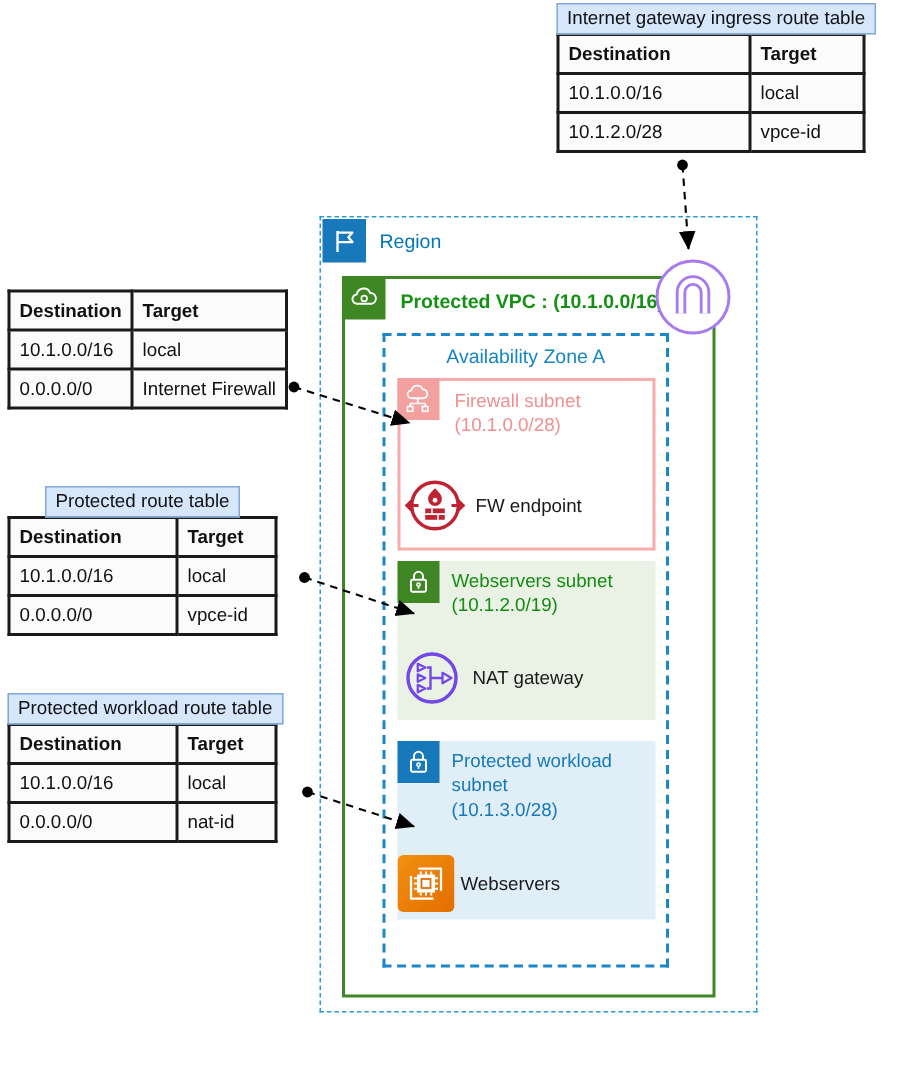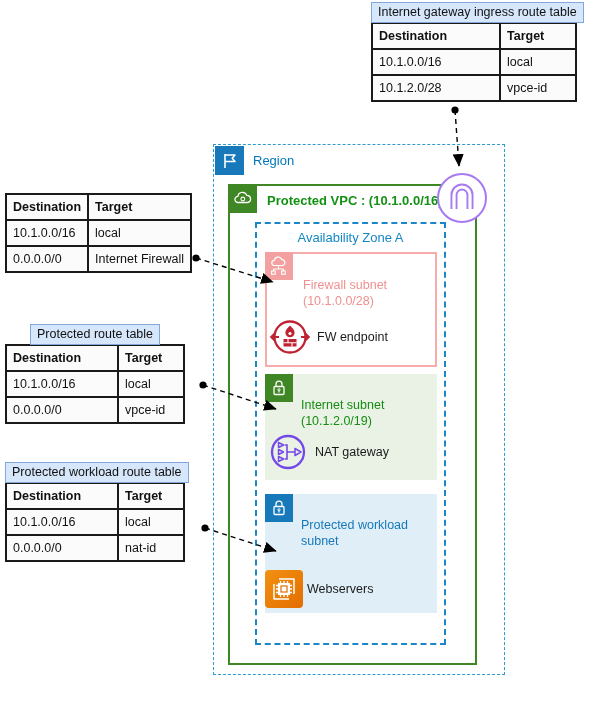--- a/index.html
+++ b/index.html
@@ -35,7 +35,7 @@
   .az-label { position:absolute; top:6px; left:0; right:0; text-align:center; font-size:13px; color:#1586c4; }
   
   .subnet { position:absolute; left:265px; width:172px; }
-  .subnet-title { position:absolute; left:36px; top:5px; font-size:12.5px; line-height:1.3;margin-top:18px; }
+  .subnet-title { position:absolute; left:36px; top:5px; font-size:12.5px; line-height:1.3; }
   .resource { position:absolute; left:0; right:0; bottom:5px; display:flex; flex-direction:row; align-items:center; gap:4px; }
   .resource-label { font-size:12.5px; color:#1a1a1a; }
   .igw-circle { position:absolute; left:437px; top:173px; width:50px; height:50px;

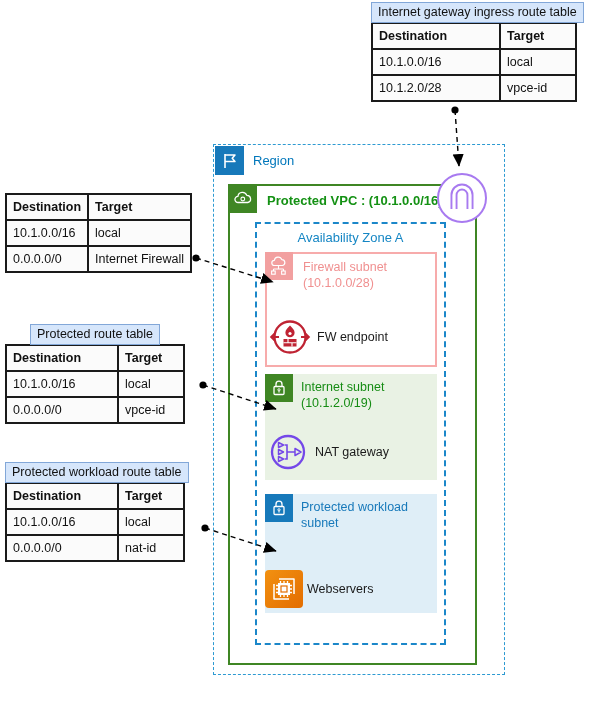--- a/index.html
+++ b/index.html
@@ -204,7 +204,7 @@
       </svg>
     </div>
     <div class="subnet-title" style="color:#168c14;">
-      <div>Internet subnet</div>
+      <div>Webservers subnet</div>
       <div>(10.1.2.0/19)</div>
     </div>
     <div class="resource">

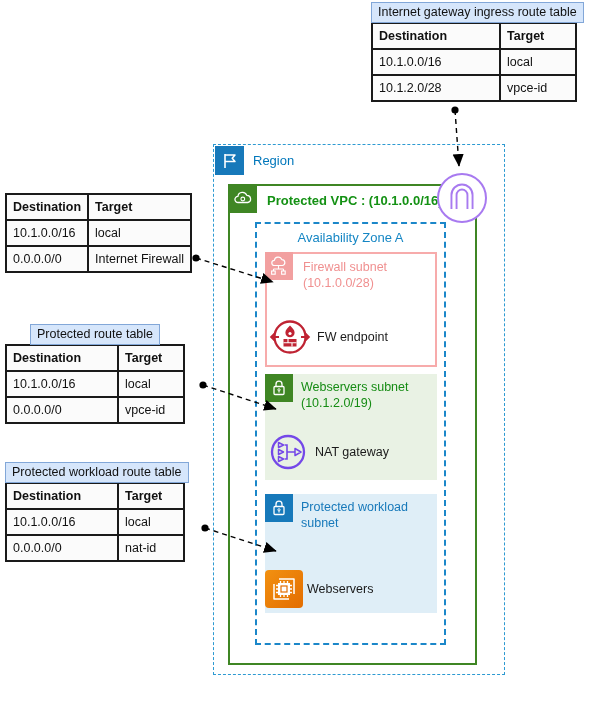--- a/index.html
+++ b/index.html
@@ -229,6 +229,7 @@
     </div>
     <div class="subnet-title" style="color:#1779ba; width:122px;">
       <div>Protected workload subnet</div>
+      <div>(10.1.3.0/28)</div>
     </div>
     <div class="resource">
       <svg width="38" height="38" viewBox="0 0 38 38">

